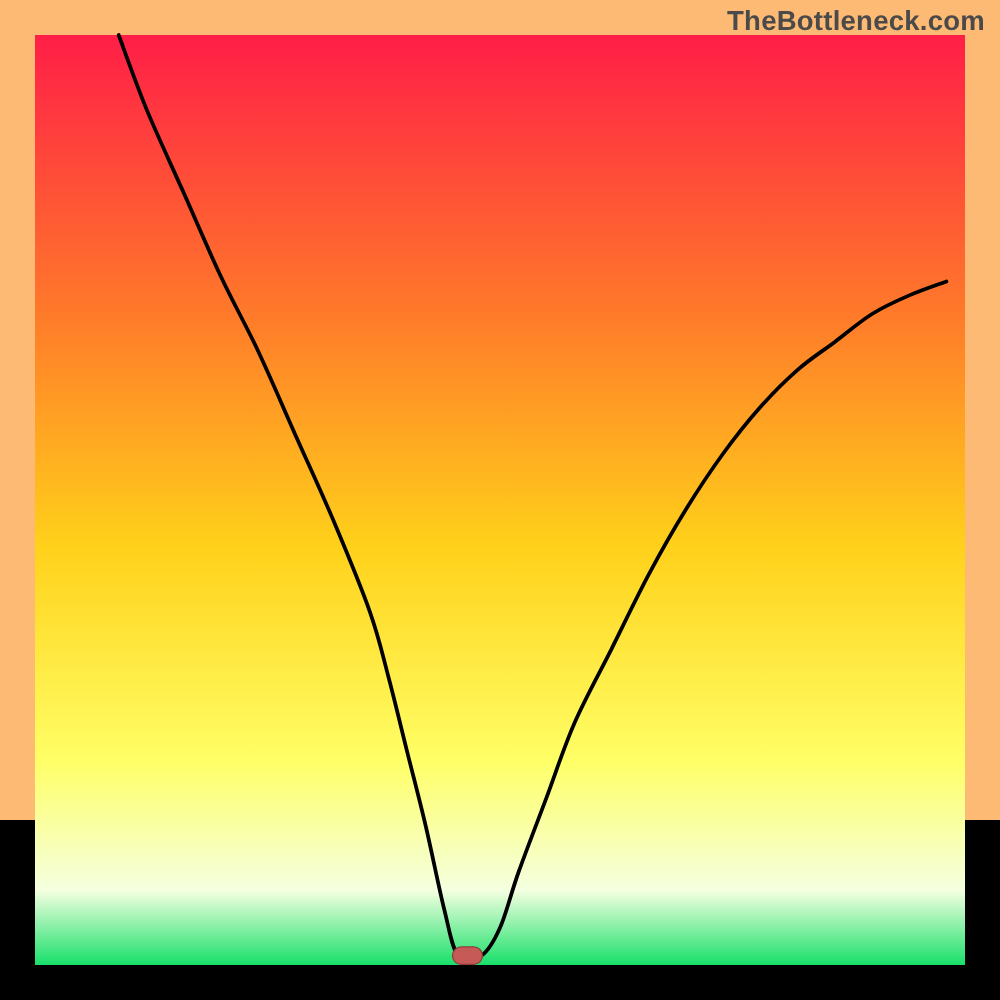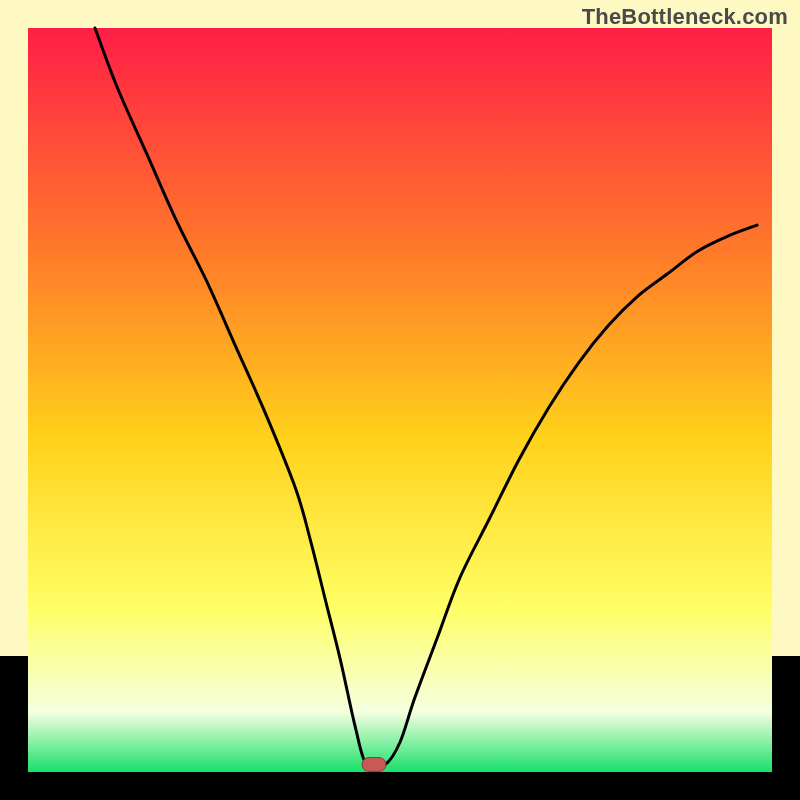--- a/index.html
+++ b/index.html
@@ -14,7 +14,7 @@
   .frame {
     width: 800px;
     height: 656px;
-    background: #fef9c3;
+    background: #fdba74;
     position: relative;
     text-align: center;
   }

